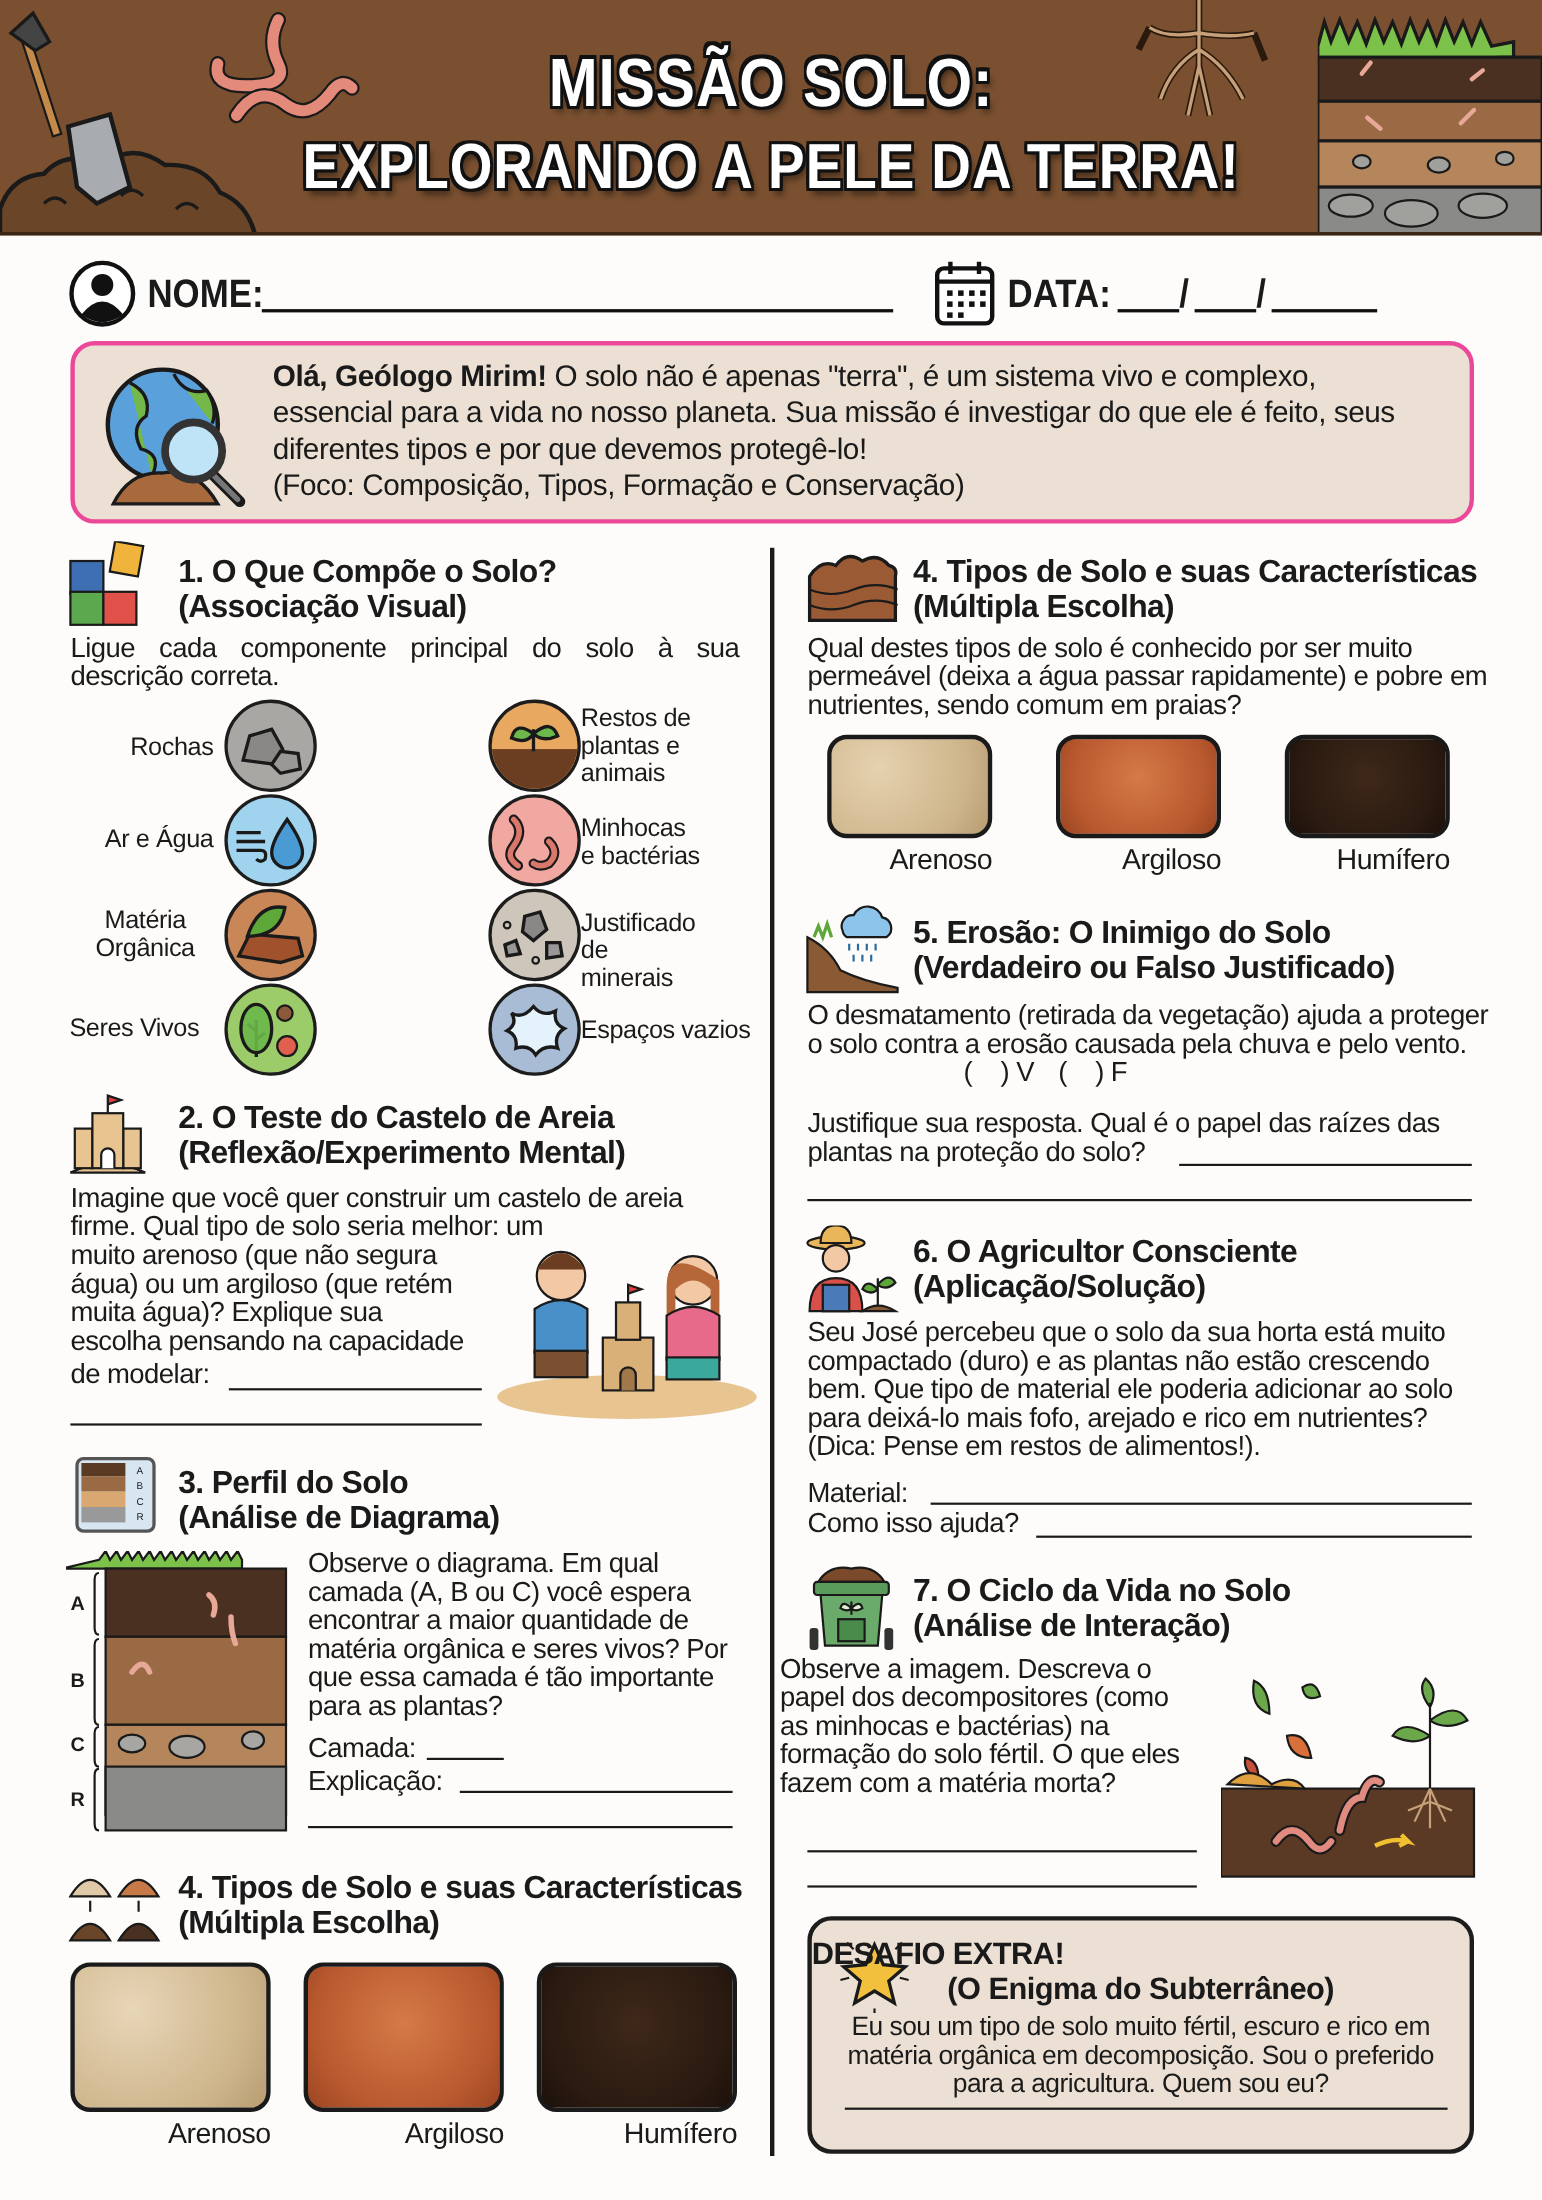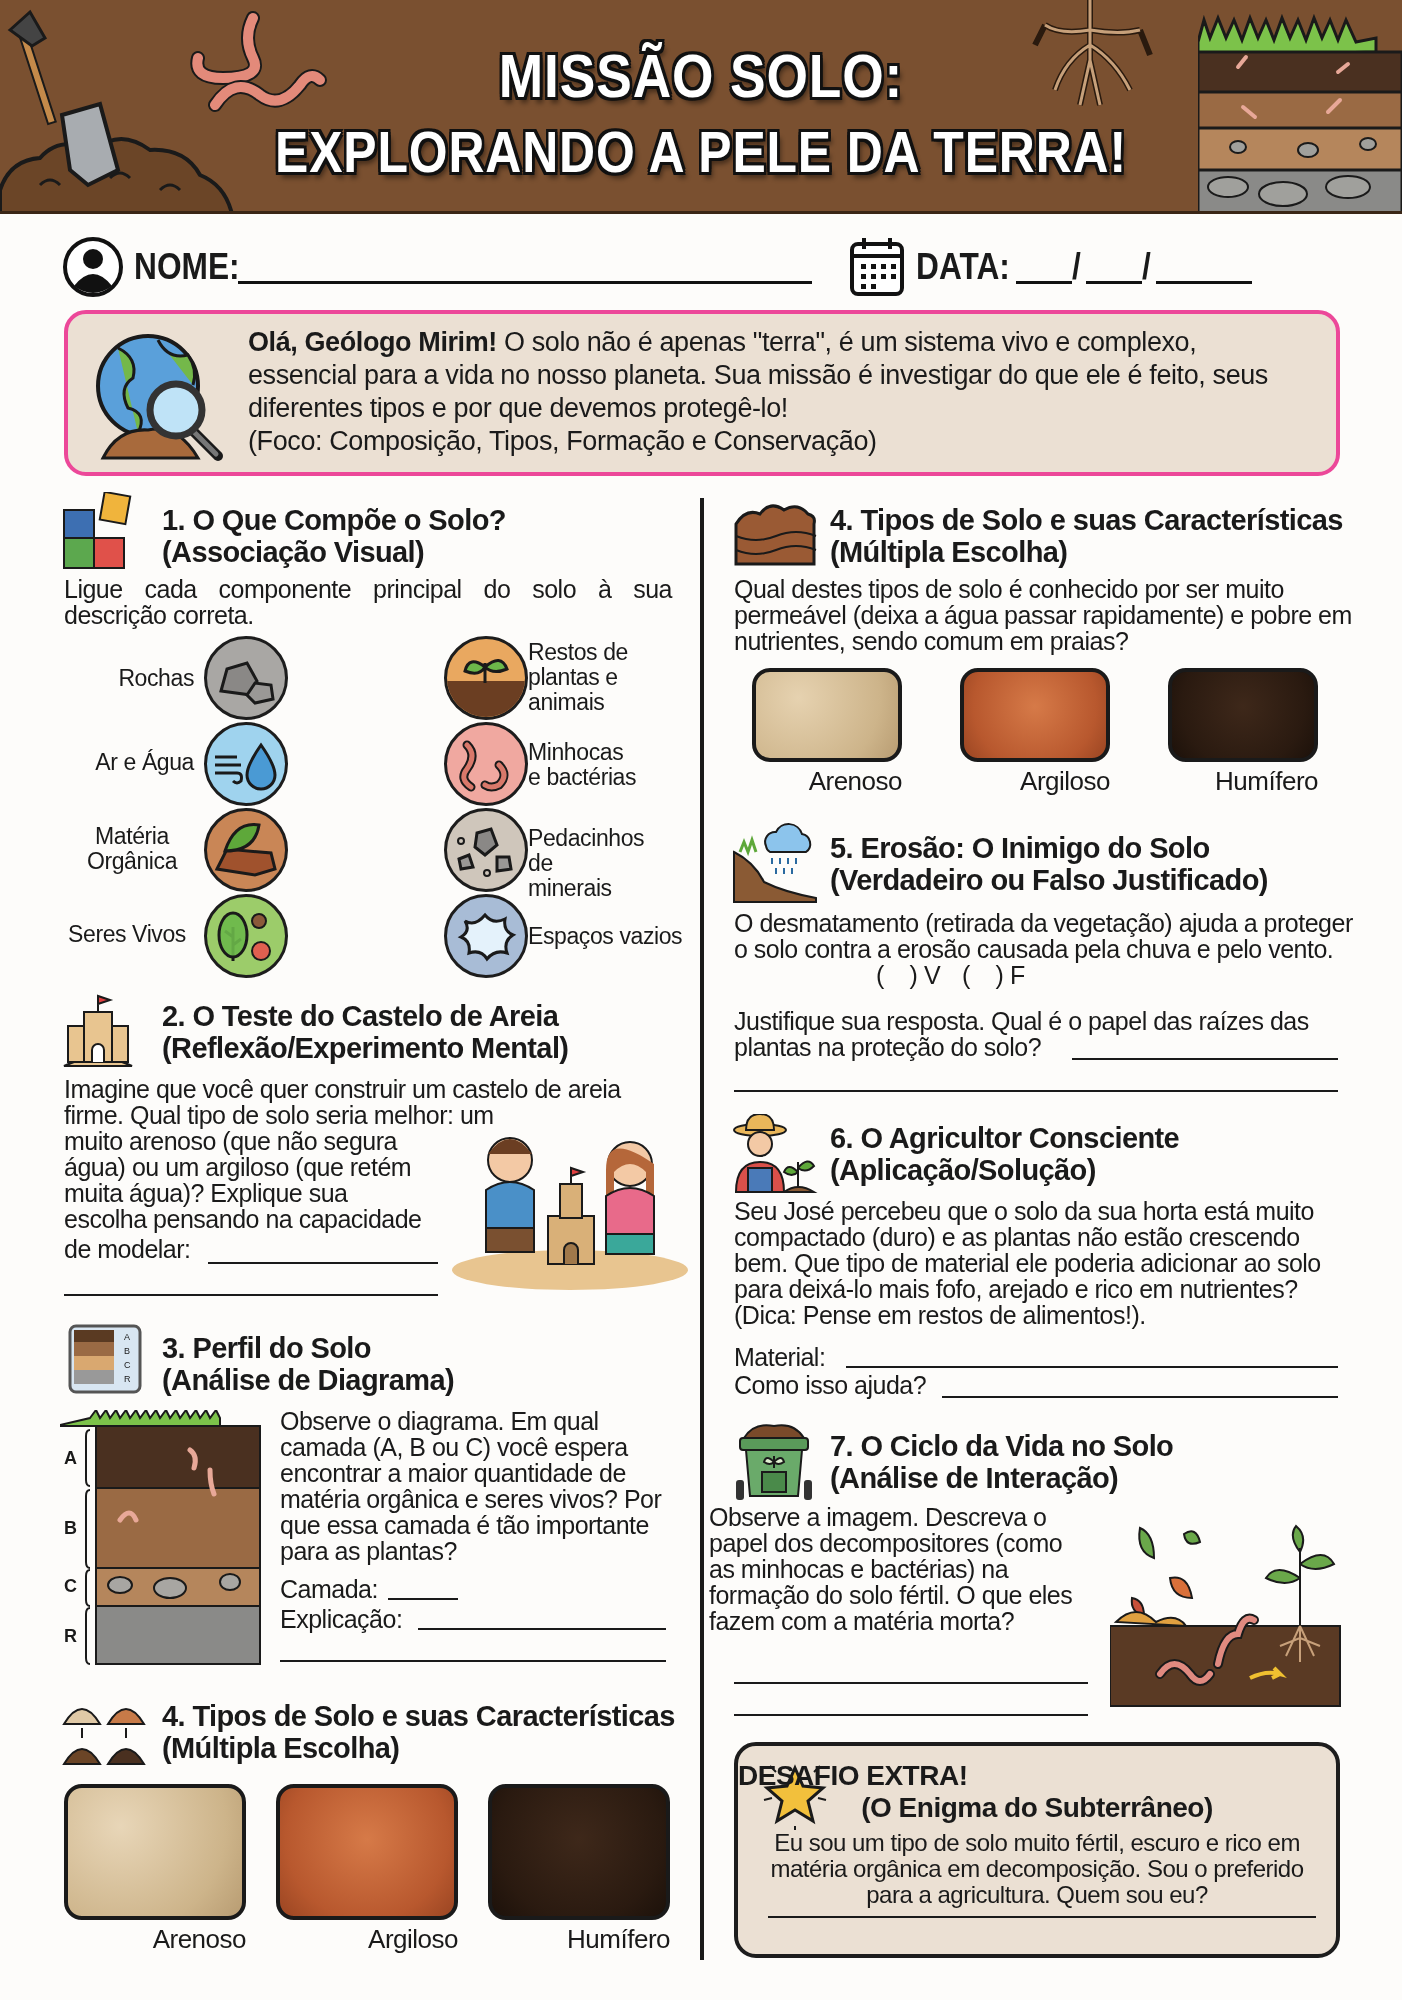--- a/index.html
+++ b/index.html
@@ -191,7 +191,7 @@
       <circle cx="40" cy="62" r="3" fill="none" stroke="#1a1a1a" stroke-width="2"></circle>
     </svg>
 </div>
-<div class="comp-lbl" style="left:528px;top:826px;width:110px">Pedacinhos de minerais</div>
+<div class="comp-lbl" style="left:528px;top:826px;width:110px">Justificado de minerais</div>
 <div class="circ" style="left:444px;top:894px;background:#a8bcd6">
   <svg width="78" height="78" viewBox="0 0 78 78">
       <path d="M18 24 q10 6 20-6 q8 10 20 4 q-2 12 8 16 q-10 6-6 18 q-12-4-20 6 q-6-10-18-6 q2-12-8-16 q10-6 4-16Z" fill="#e4f2fb" stroke="#1a1a1a" stroke-width="3"></path>

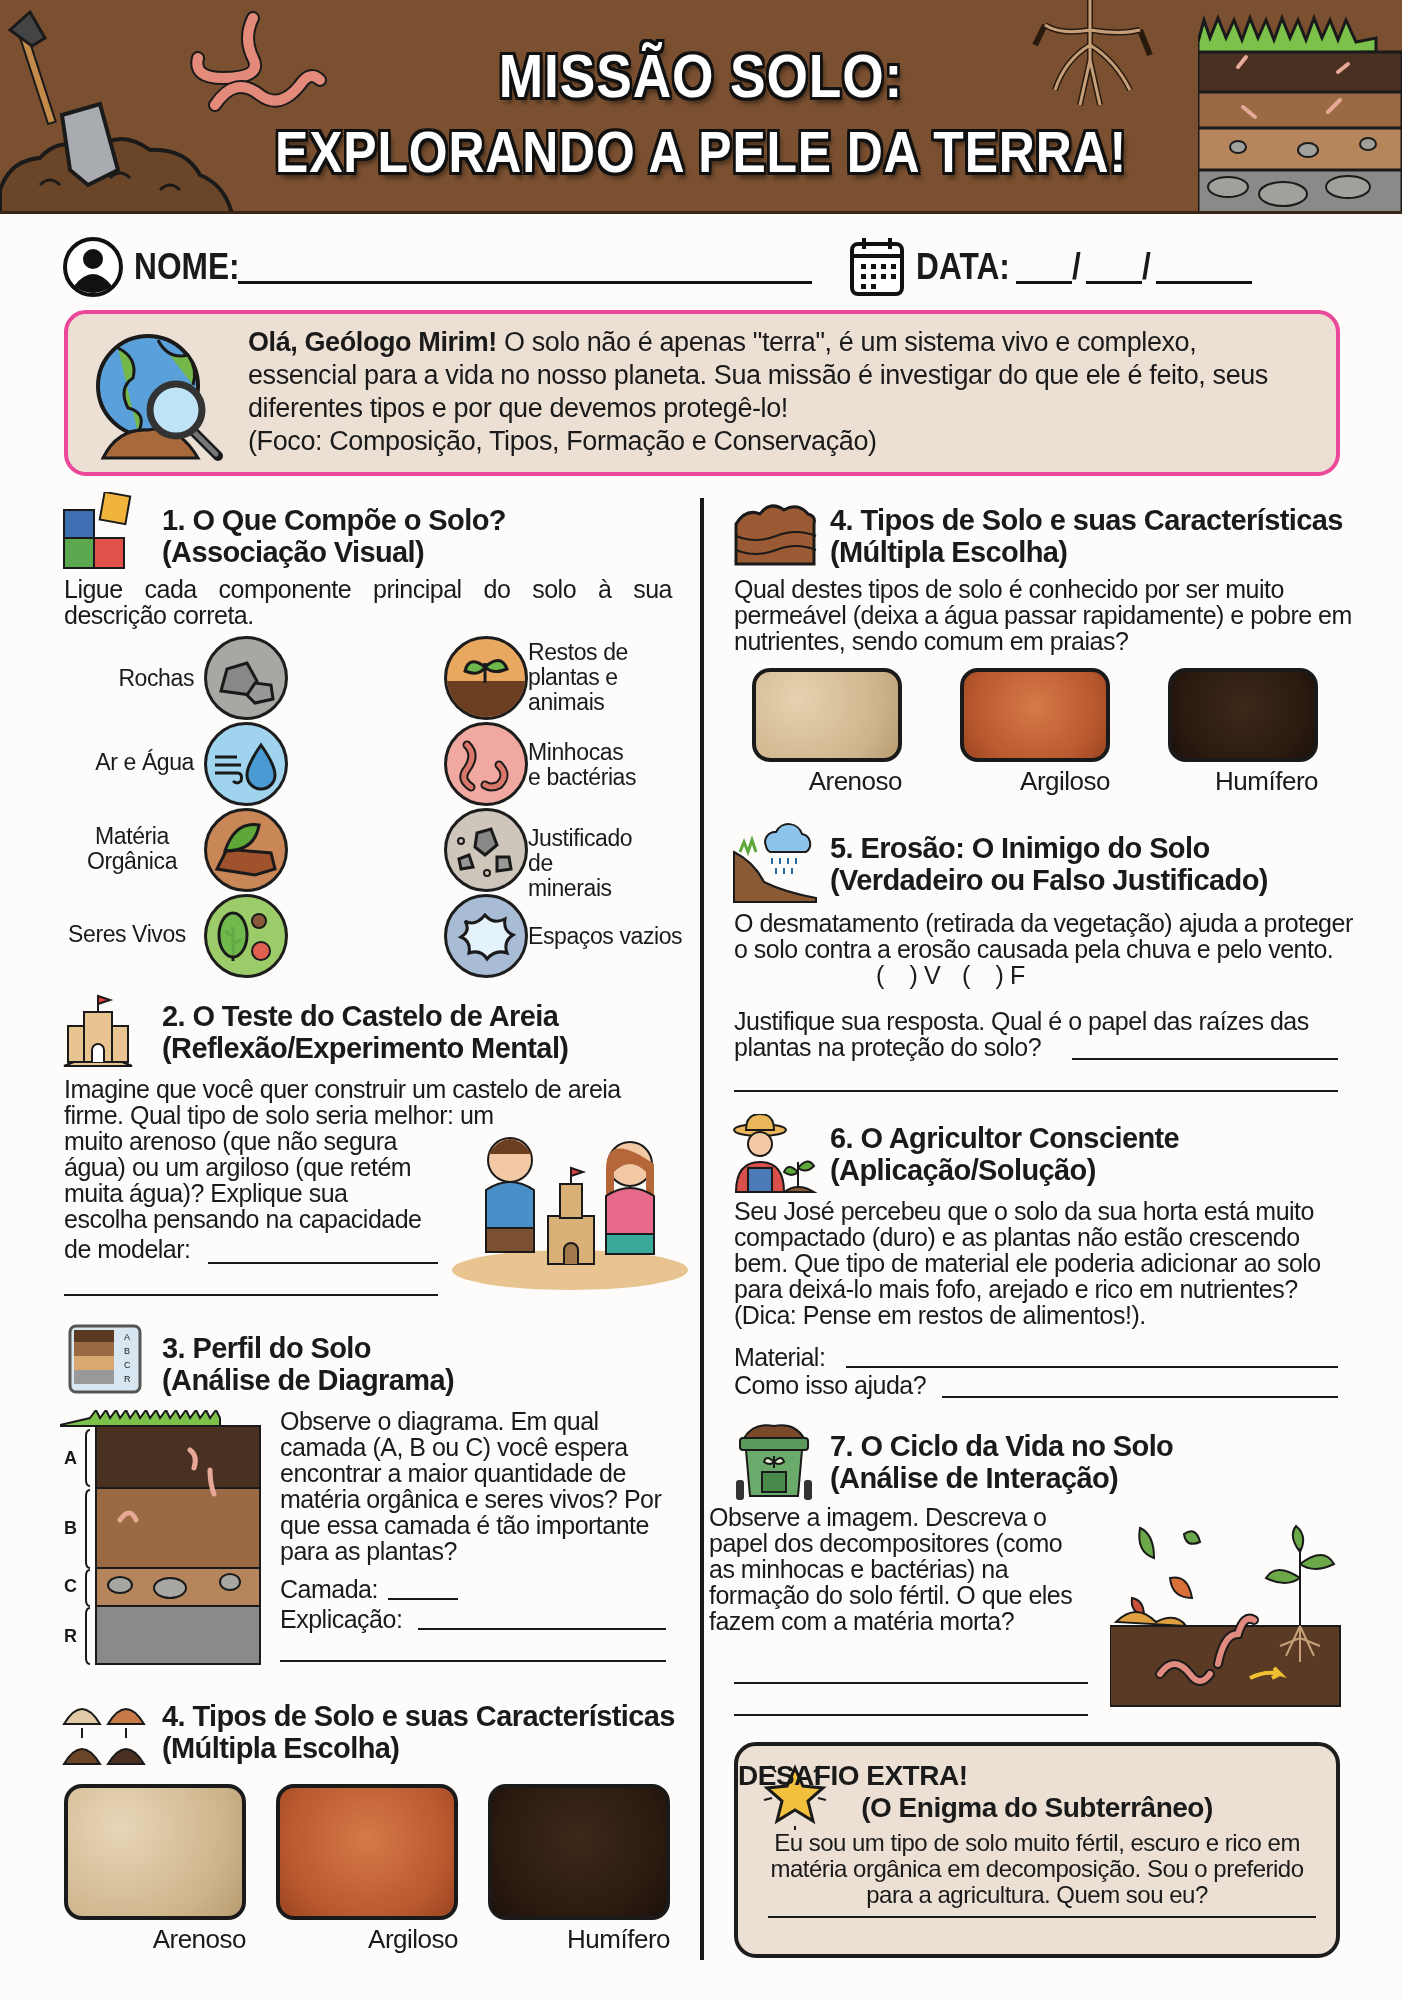--- a/index.html
+++ b/index.html
@@ -156,7 +156,7 @@
       <path d="M18 40 q10-30 34-26 q-4 26-34 26Z" fill="#5ea83a" stroke="#1a1a1a" stroke-width="3"></path>
     </svg>
 </div>
-<div class="comp-lbl" style="left:60px;top:922px;width:134px;text-align:center">Seres Vivos</div>
+<div class="comp-lbl" style="left:47px;top:922px;width:134px;text-align:right">Seres Vivos</div>
 <div class="circ" style="left:204px;top:894px;background:#9ccc6a">
   <svg width="78" height="78" viewBox="0 0 78 78">
       <path d="M26 64 V30 M26 40 l-8-6 M26 48 l8-6" stroke="#1a1a1a" stroke-width="3"></path>

